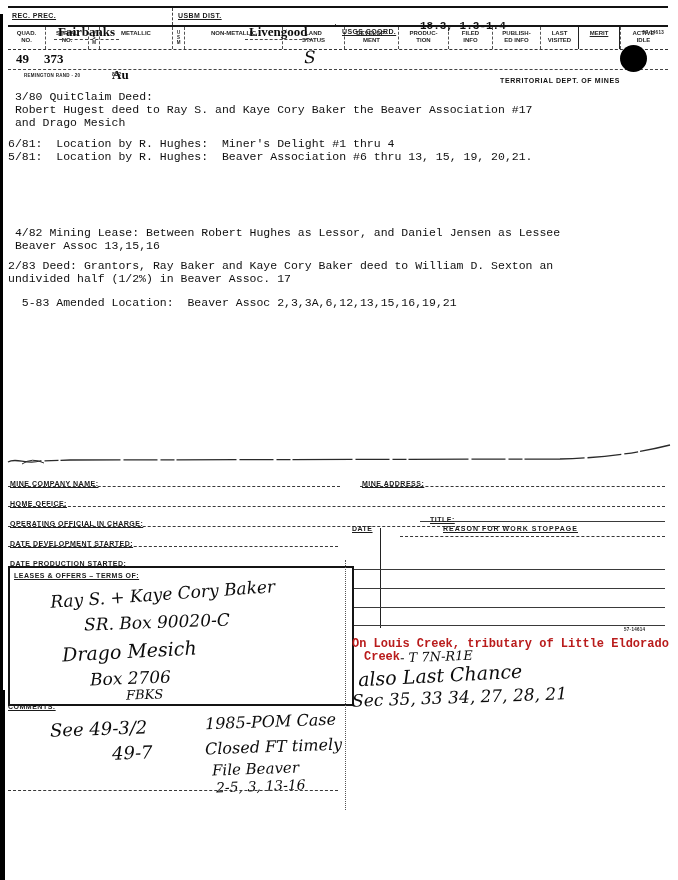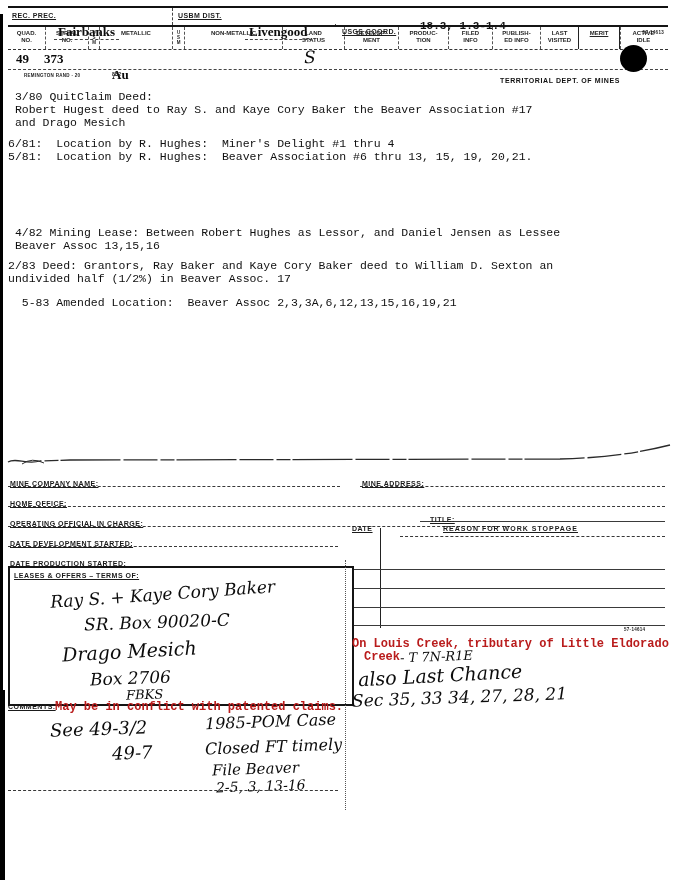--- a/index.html
+++ b/index.html
@@ -180,7 +180,6 @@
   <span class="hw abs" style="left:352px;top:687px;font-size:17px;">Sec 35, 33 34, 27, 28, 21</span>
 
   <span class="lbl2 abs" style="left:8px;top:702px;">COMMENTS:</span>
-  <div class="typed2 abs" style="left:55px;top:701px;">May be in conflict with patented claims.</div>
   <span class="hw abs" style="left:50px;top:718px;font-size:18px;">See 49-3/2</span>
   <span class="hw abs" style="left:205px;top:712px;font-size:16px;">1985-POM Case</span>
   <span class="hw abs" style="left:112px;top:742px;font-size:18px;">49-7</span>

